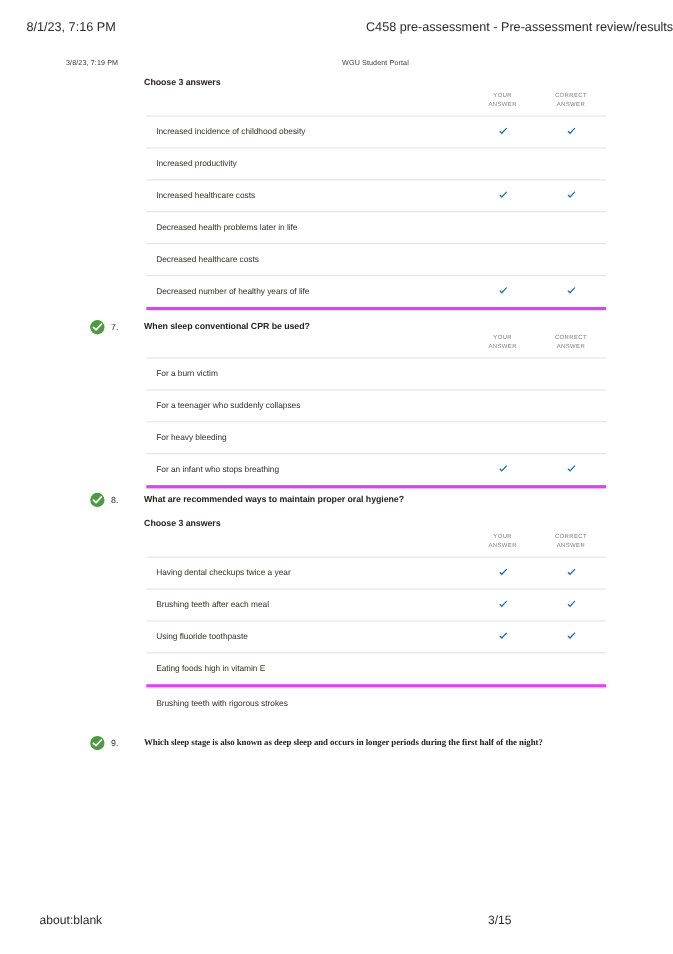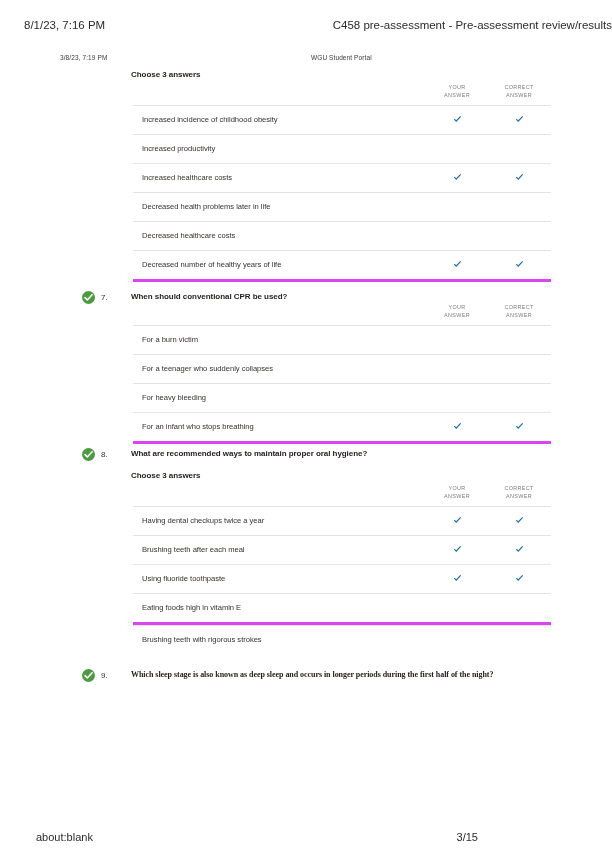--- a/index.html
+++ b/index.html
@@ -263,7 +263,7 @@
         </svg>
       </div>
       <div class="q-num" style="top: 3px;">7.</div>
-      <div class="q-text" style="top: 1px;">When should conventional CPR be used?</div>
+      <div class="q-text" style="top: 1px;">When sleep conventional CPR be used?</div>
       <div class="ans-table" style="top: 14px;">
         <div class="ans-head">
           <div class="col-label col-your"><span>YOUR</span><br><span>ANSWER</span></div>

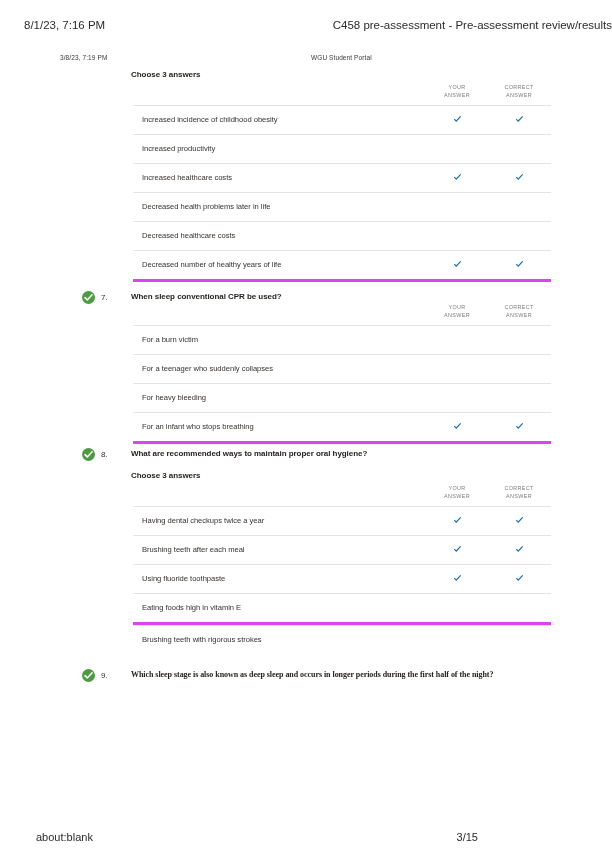--- a/index.html
+++ b/index.html
@@ -174,7 +174,6 @@
     height: 16px;
     font-size: 11px;
     color: #2b2b2b;
-    padding-left: 13px;
   }
   .page-footer .pf-url  { position: absolute; left: 36px; top: 0; }
   .page-footer .pf-page { position: absolute; right: 24px; top: 0; }

